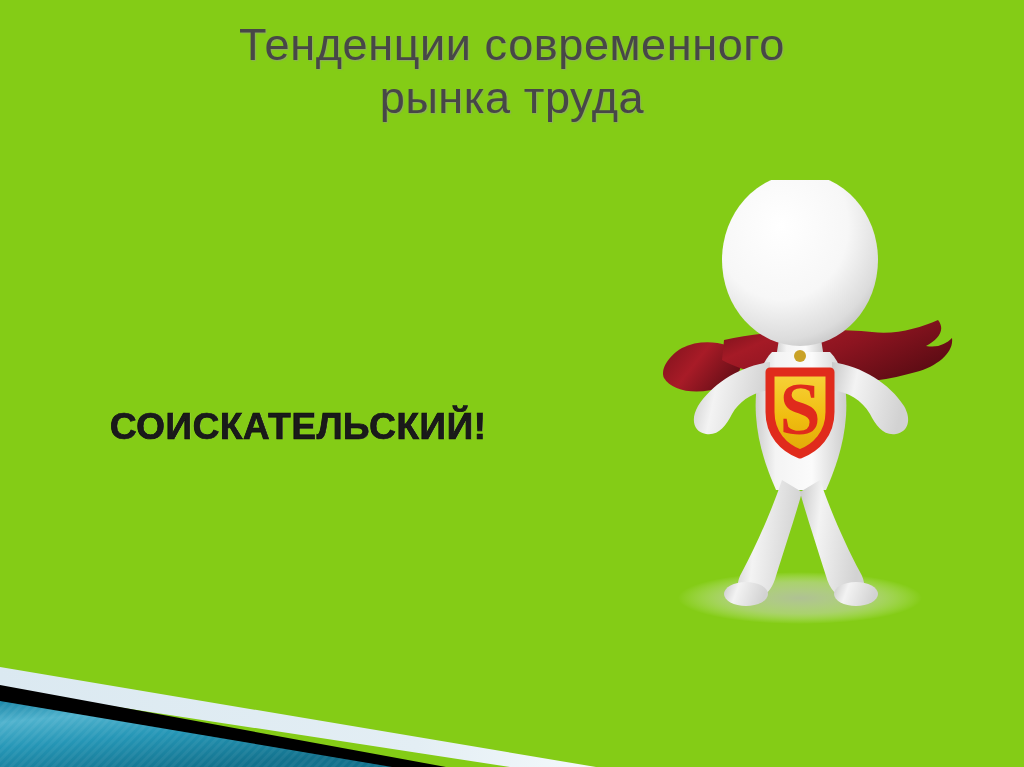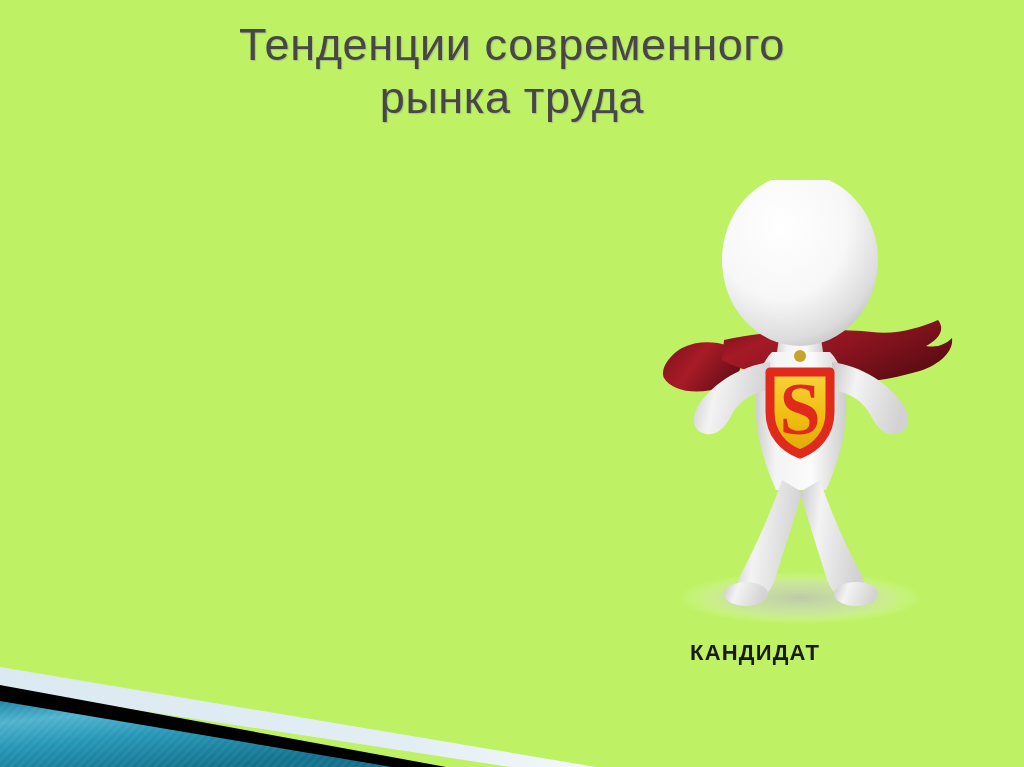--- a/index.html
+++ b/index.html
@@ -18,7 +18,7 @@
     position: relative;
     width: 1024px;
     height: 767px;
-    background: #bef264;
+    background: #84cc16;
     overflow: hidden;
   }
 

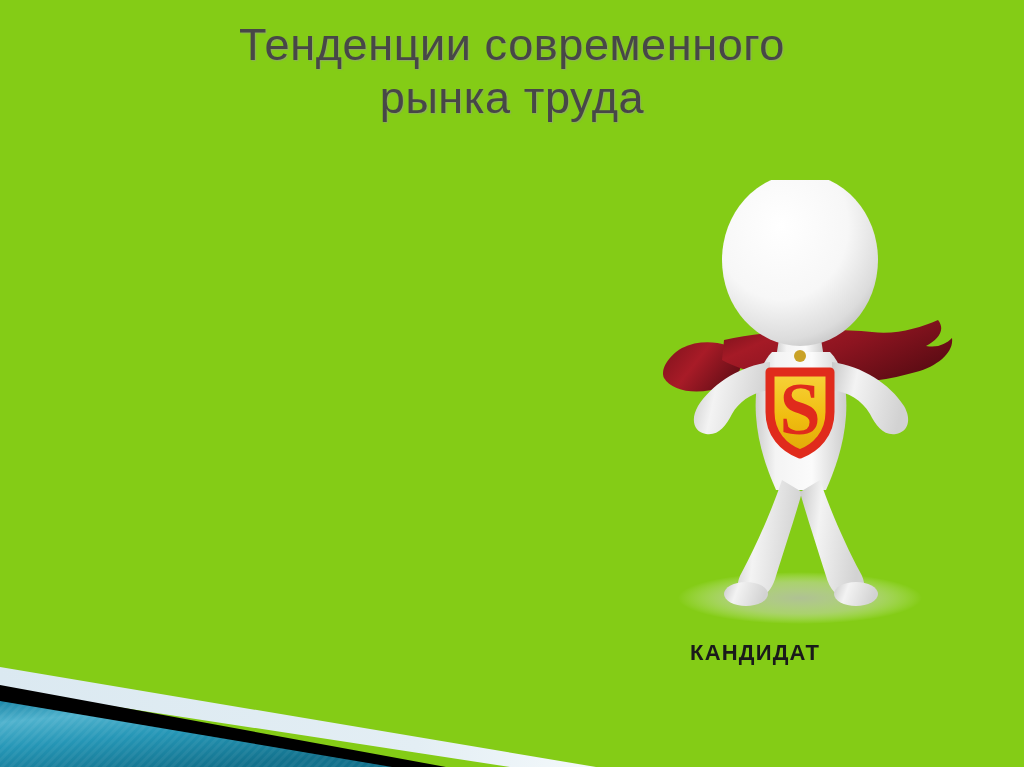--- a/index.html
+++ b/index.html
@@ -105,6 +105,7 @@
 рынка труда</div>
 
 
+  <div class="market-value">СОИСКАТЕЛЬСКИЙ!</div>
 
   <div class="hero-figure">
     <svg viewBox="0 0 360 450" xmlns="http://www.w3.org/2000/svg" aria-hidden="true">

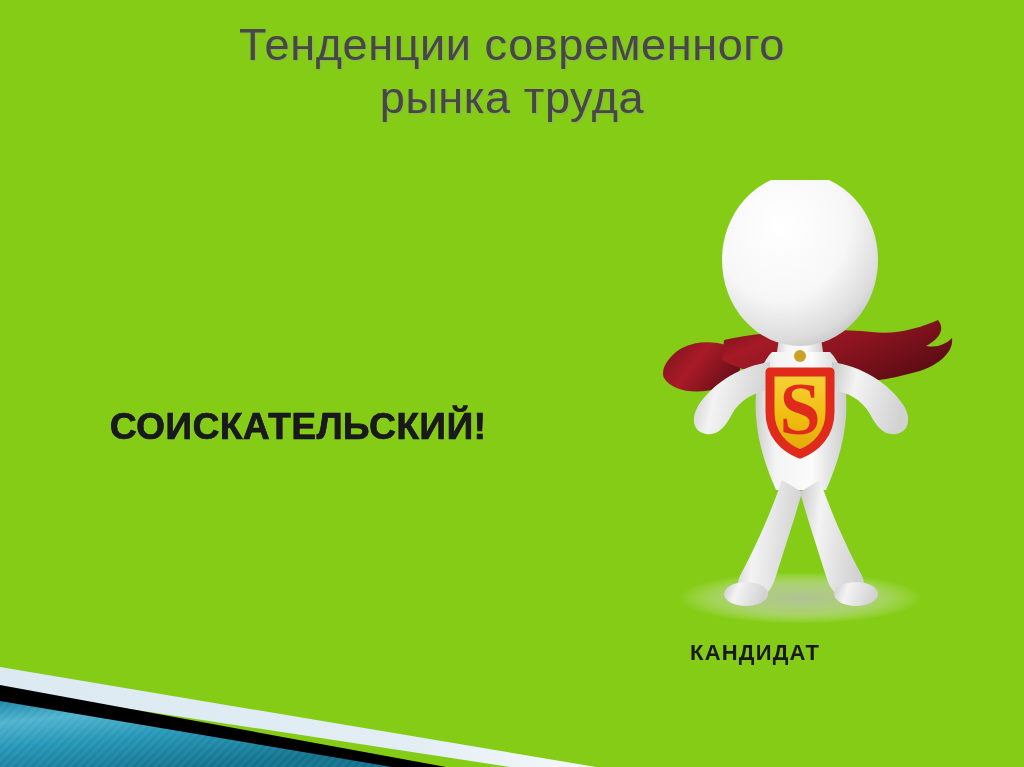--- a/index.html
+++ b/index.html
@@ -185,7 +185,6 @@
     </svg>
   </div>
 
-  <div class="candidate-caption">КАНДИДАТ</div>
 
   <div class="deco-bands">
     <svg viewBox="0 0 1024 170" preserveAspectRatio="none" xmlns="http://www.w3.org/2000/svg" aria-hidden="true">

